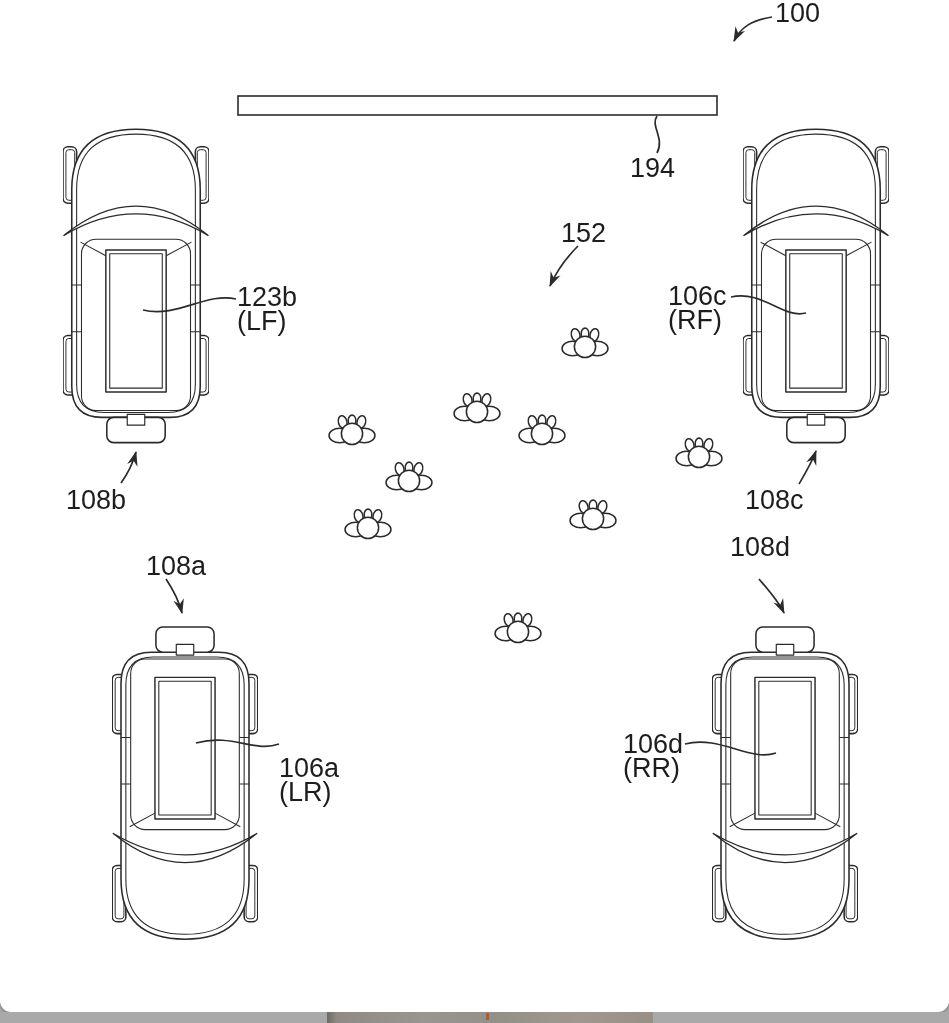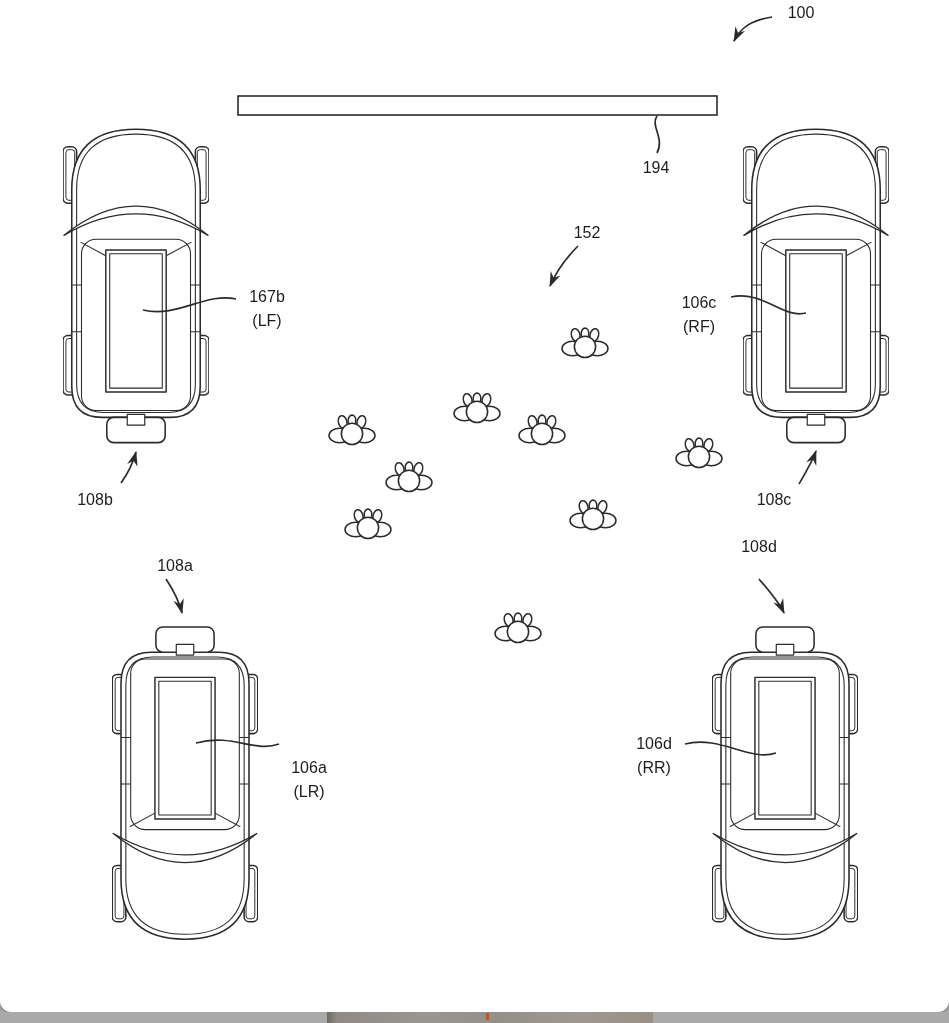--- a/index.html
+++ b/index.html
@@ -12,8 +12,8 @@
     background:linear-gradient(90deg,#6d6a63 0%,#8f8b84 3%,#99968f 30%,#929088 52%,#a09890 78%,#988f85 100%);}
   .photo-speck{position:absolute;left:486px;top:1013px;width:3px;height:7px;background:#b75a31;}
   .fig{position:absolute;left:0;top:0;}
-  .lbl{position:absolute;font-size:16px;line-height:24px;color:#1d1d1d;
-    text-align:center;white-space:nowrap;}
+  .lbl{position:absolute;font-size:27px;line-height:24px;color:#1d1d1d;
+    text-align:left;white-space:nowrap;}
   .lbl span{display:block;}
 </style>
 </head>

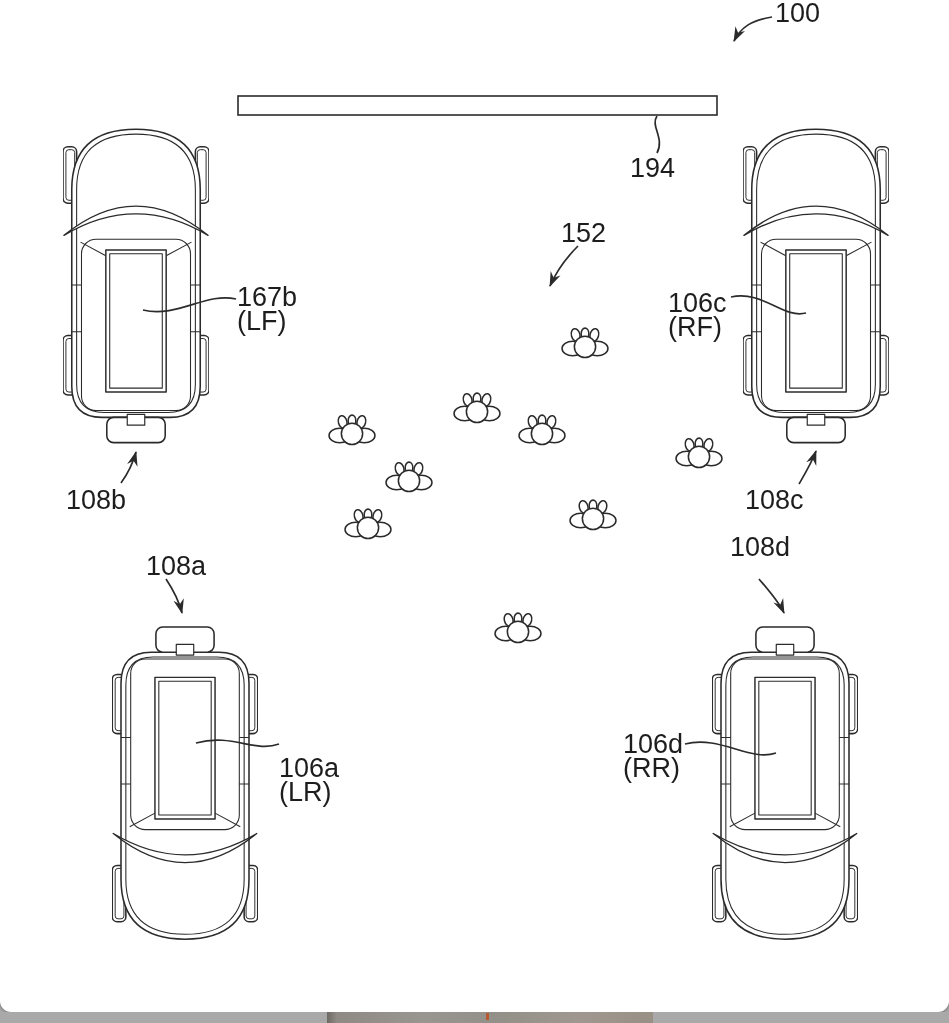--- a/index.html
+++ b/index.html
@@ -112,7 +112,7 @@
     <div class="lbl" style="left:561px;top:221px;width:52px">152</div>
 
     <div class="lbl" style="left:237px;top:285px;width:60px">
-      <span>167b</span>
+      <span>123b</span>
       <span>(LF)</span>
     </div>
     <div class="lbl" style="left:668px;top:291px;width:62px">

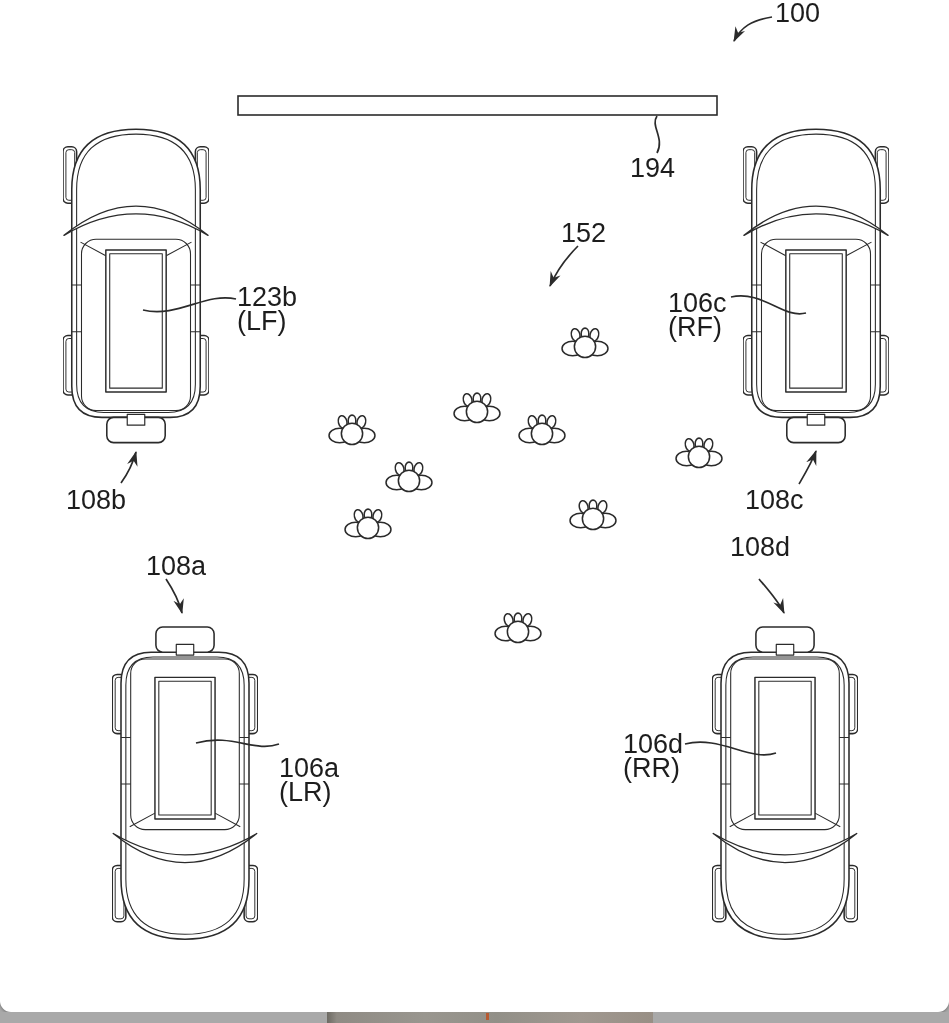--- a/index.html
+++ b/index.html
@@ -115,7 +115,7 @@
       <span>123b</span>
       <span>(LF)</span>
     </div>
-    <div class="lbl" style="left:668px;top:291px;width:62px">
+    <div class="lbl" style="left:668px;top:284px;width:62px">
       <span>106c</span>
       <span>(RF)</span>
     </div>

